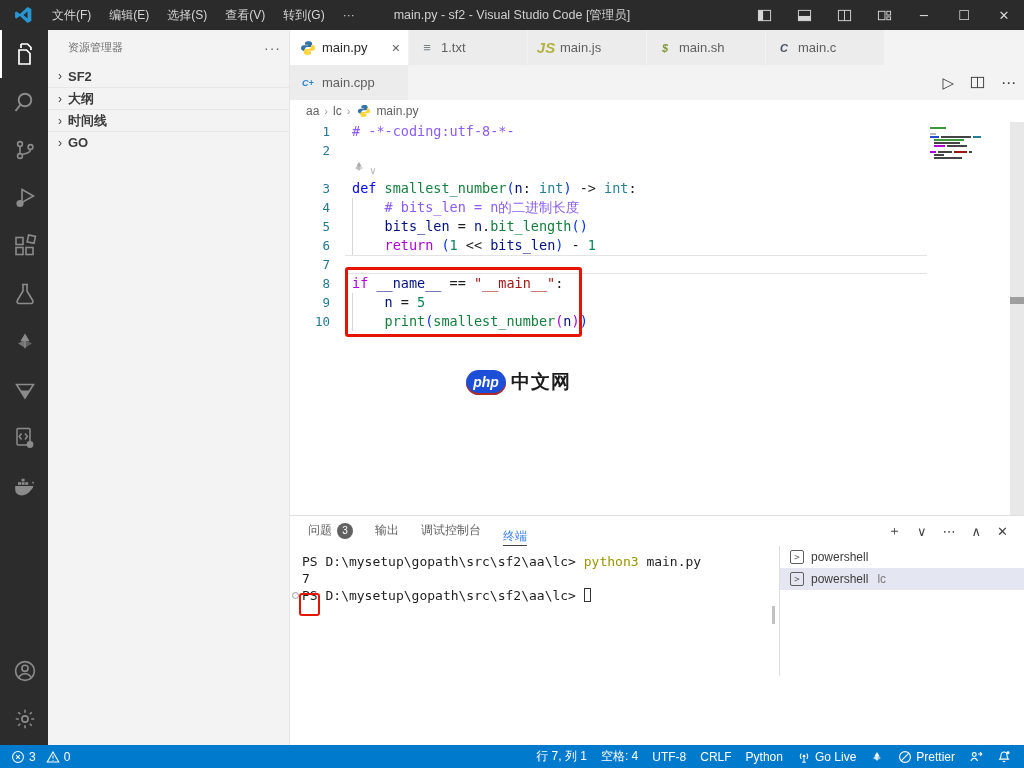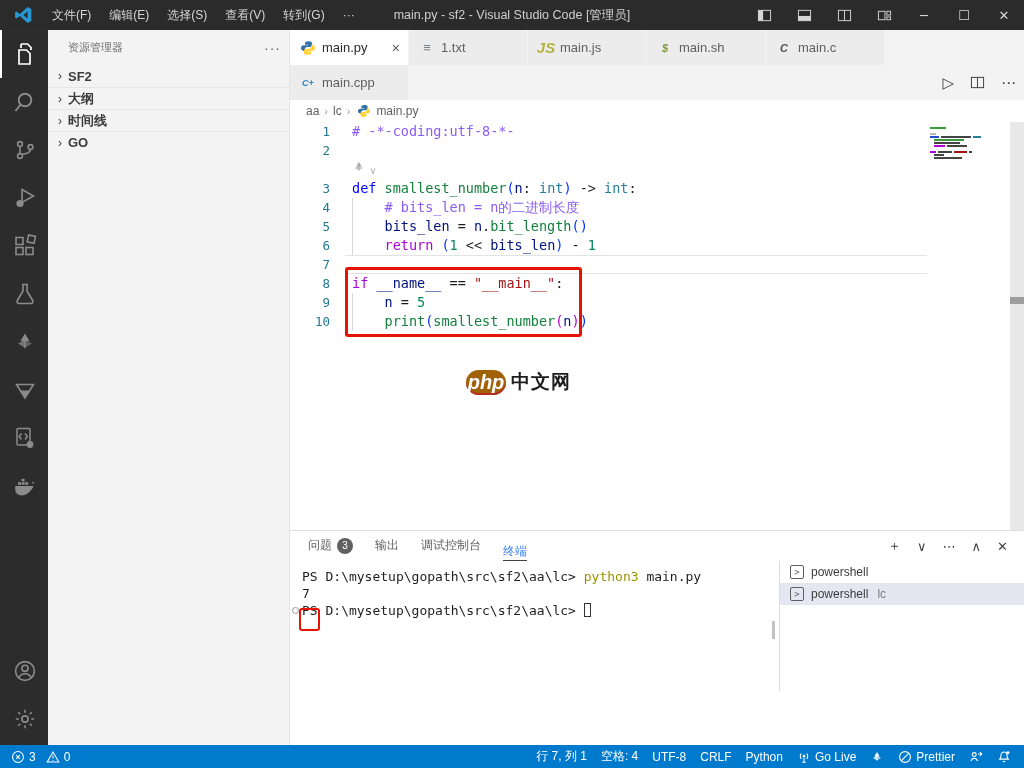--- a/index.html
+++ b/index.html
@@ -78,9 +78,9 @@
   #anno-code { left:55px; top:237px; width:237px; height:70px; }
 
   #watermark { position:absolute; left:176px; top:339px; display:flex; align-items:center; gap:5px; }
-  #wm-badge { background:#a16207; color:#fff; border:2px solid #c22l; border-radius:50%/50%;
+  #wm-badge { background:#1d4ed8; color:#fff; border:2px solid #c22l; border-radius:50%/50%;
     width:40px; height:25px; border-radius:14px; display:flex; align-items:center; justify-content:center;
-    font-weight:700; font-style:italic; font-size:20px; box-shadow:inset 0 -2px 0 #b52c22; }
+    font-weight:700; font-style:italic; font-size:14px; box-shadow:inset 0 -2px 0 #b52c22; }
   #wm-text { font-weight:700; font-size:19px; color:#1c1c1c; letter-spacing:1px; }
 
   

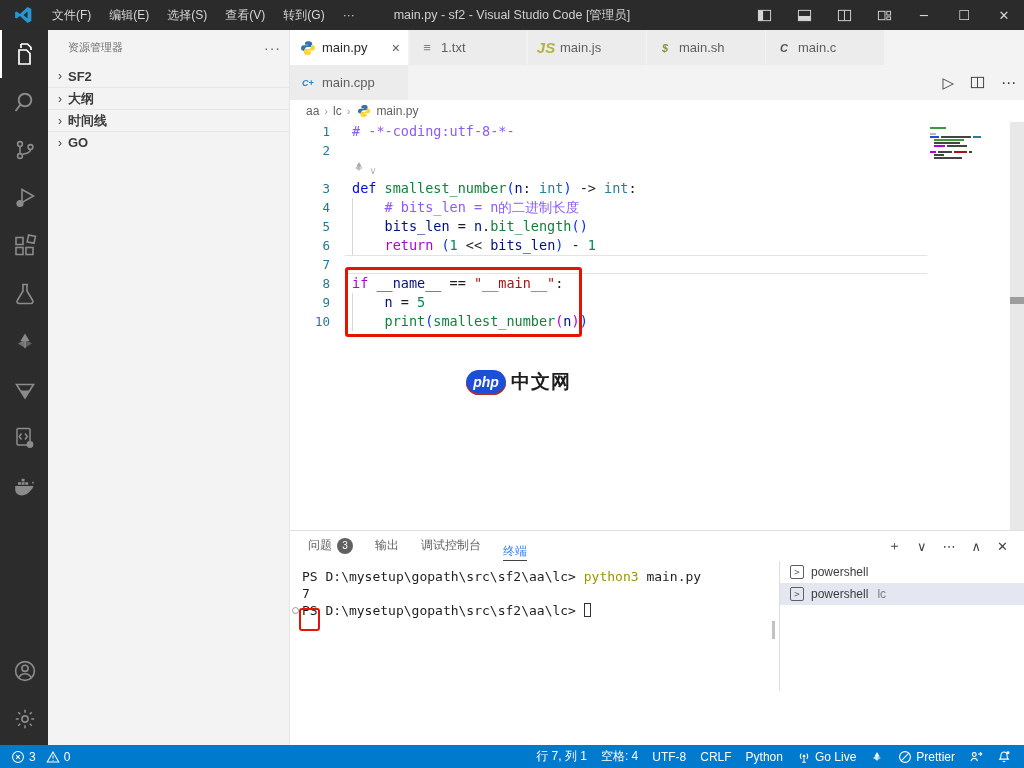--- a/index.html
+++ b/index.html
@@ -84,7 +84,7 @@
   #wm-text { font-weight:700; font-size:19px; color:#1c1c1c; letter-spacing:1px; }
 
   
-  #panel { position:absolute; left:290px; top:530px; right:0; height:161px; background:#fff;
+  #panel { position:absolute; left:290px; top:515px; right:0; height:161px; background:#fff;
     border-top:1px solid #e0e0e0; }
   #panel-header { height:30px; display:flex; align-items:center; padding-left:18px; gap:22px; position:relative; }
   .ptab { font-size:12px; color:#616161; height:30px; display:flex; align-items:center; gap:5px;

